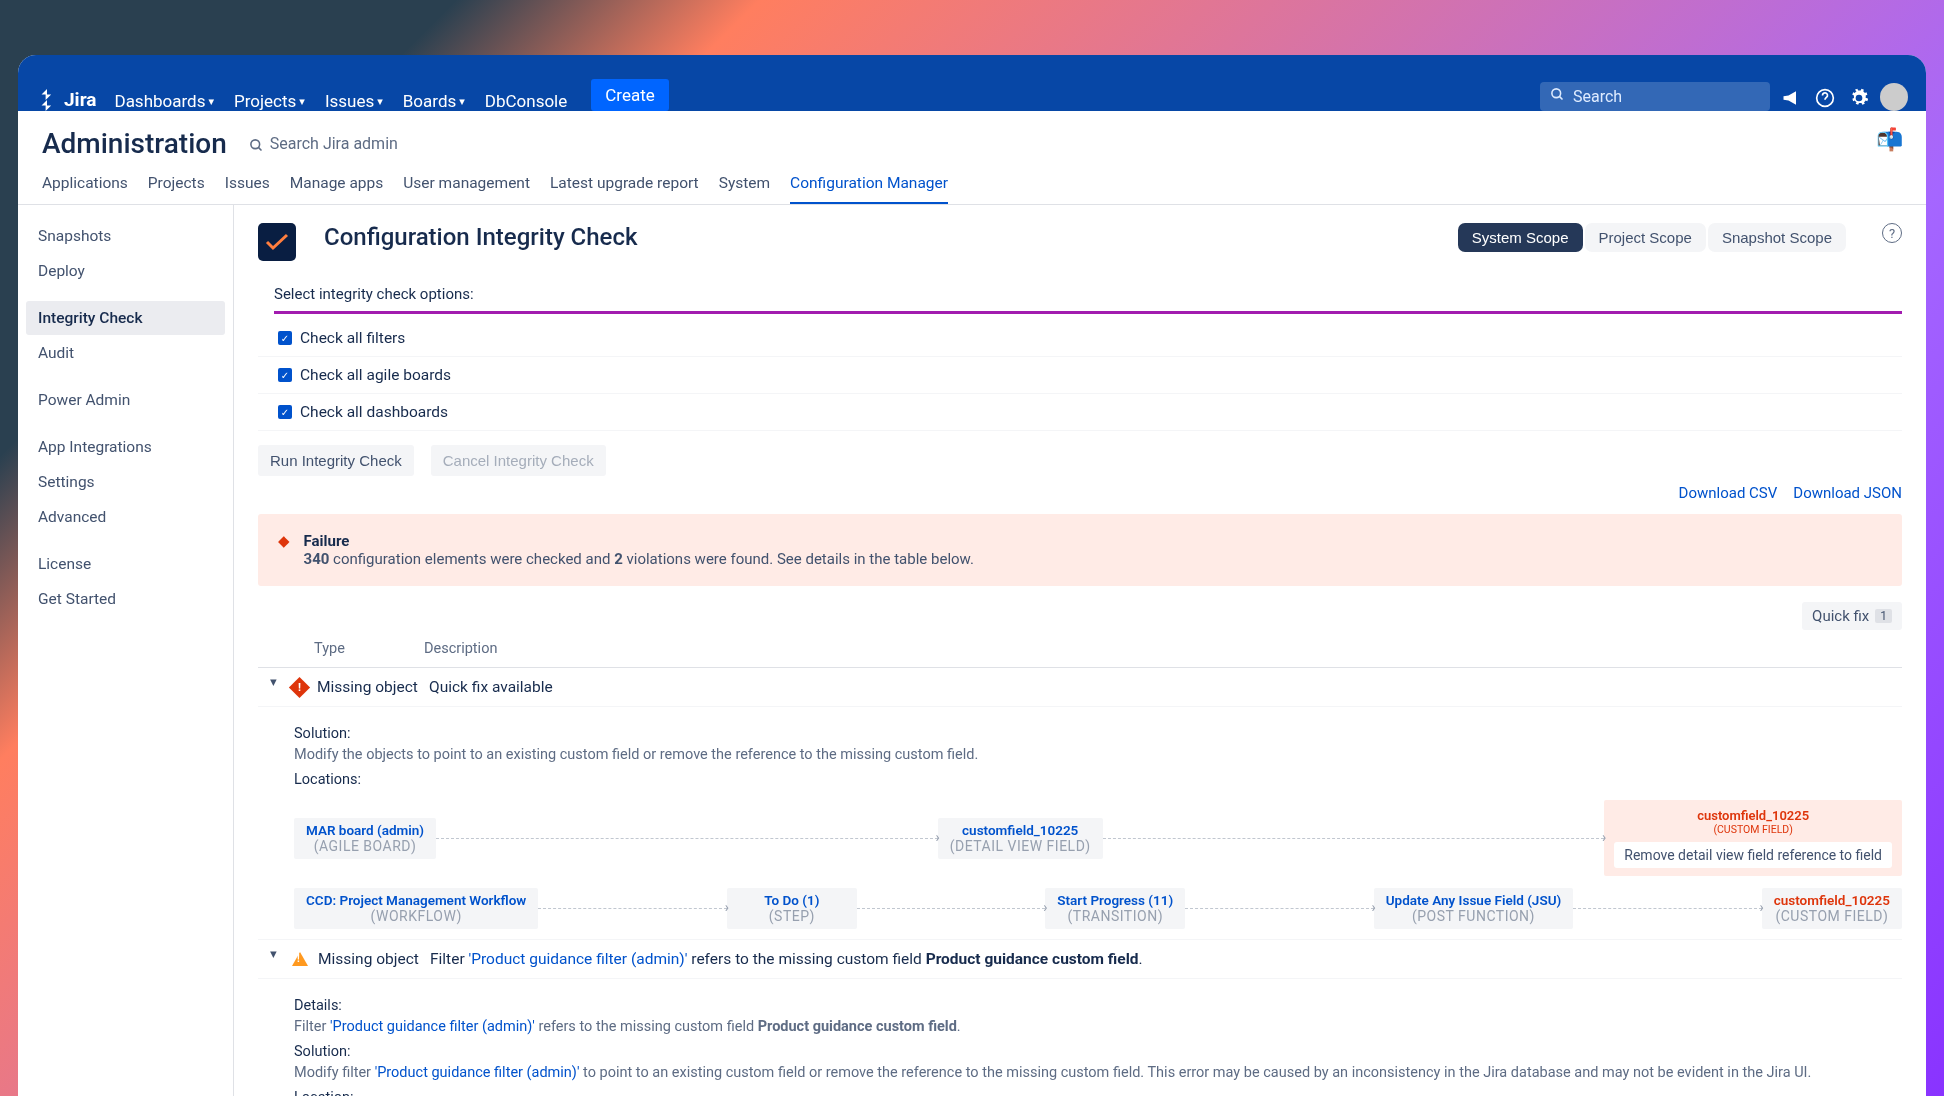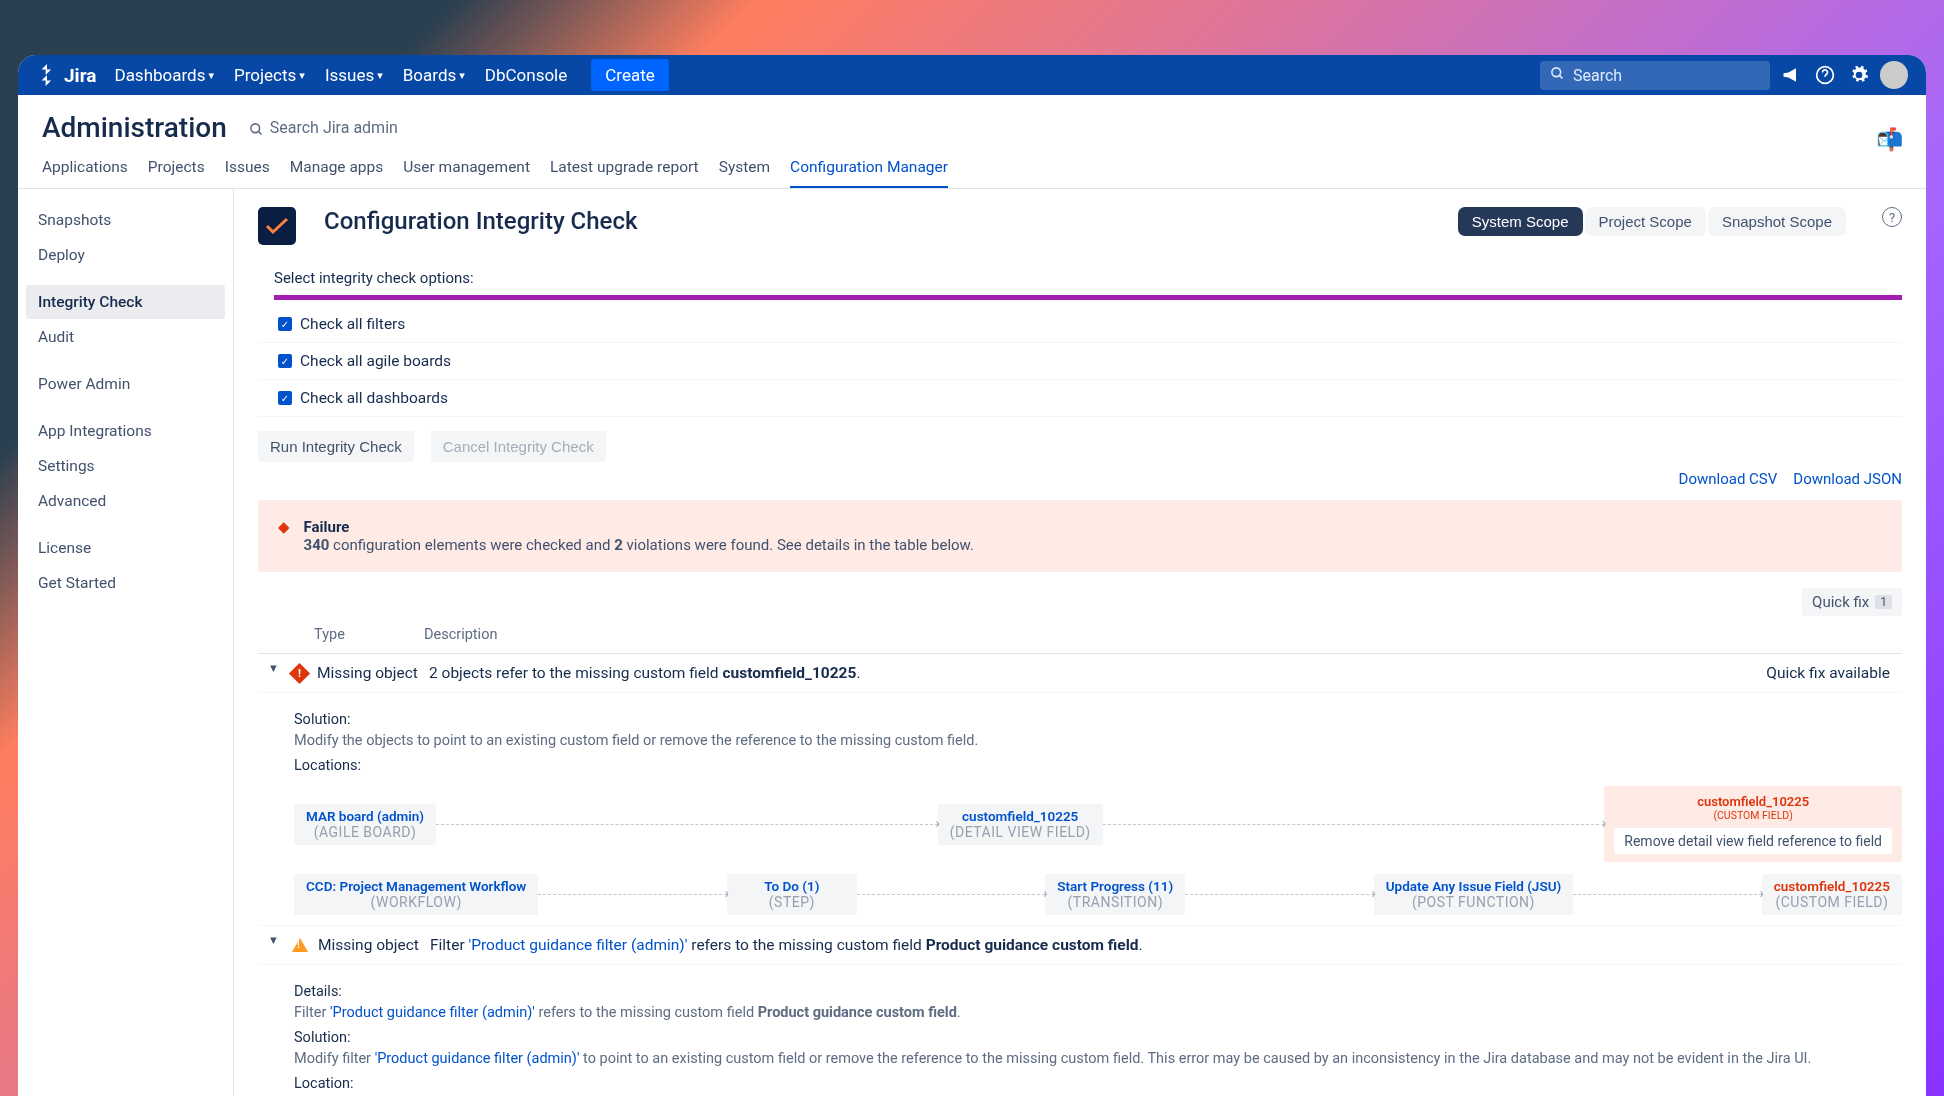--- a/index.html
+++ b/index.html
@@ -6,7 +6,7 @@
   body { font-family: -apple-system, BlinkMacSystemFont, "Segoe UI", Roboto, sans-serif; background: #1a2b3c; overflow: hidden; width: 1944px; height: 1096px; }
   .outer-bg { width: 1944px; height: 1096px; background: linear-gradient(135deg, #2a4050 0%, #2a4050 15%, #ff7e5f 25%, #a566ff 70%, #8933ff 100%); position: relative; }
   .window { position: absolute; top: 55px; left: 18px; right: 18px; bottom: 0; background: #fff; border-radius: 18px 18px 0 0; overflow: hidden; display: flex; flex-direction: column; }
-  .topnav { background: #0747a6; height: 40px; display: flex; align-items: center; padding: 0 18px; color: #fff; font-size: 17px; gap: 8px; }
+  .topnav { background: #0747a6; height: 56px; display: flex; align-items: flex-end; padding: 0 18px; color: #fff; font-size: 17px; gap: 8px; }
   .jira-logo { display: flex; align-items: center; gap: 6px; font-weight: 700; font-size: 19px; }
   .jira-logo svg { width: 22px; height: 22px; fill: #fff; }
   .nav-item { display: flex; align-items: center; gap: 3px; padding: 0 10px; cursor: pointer; }

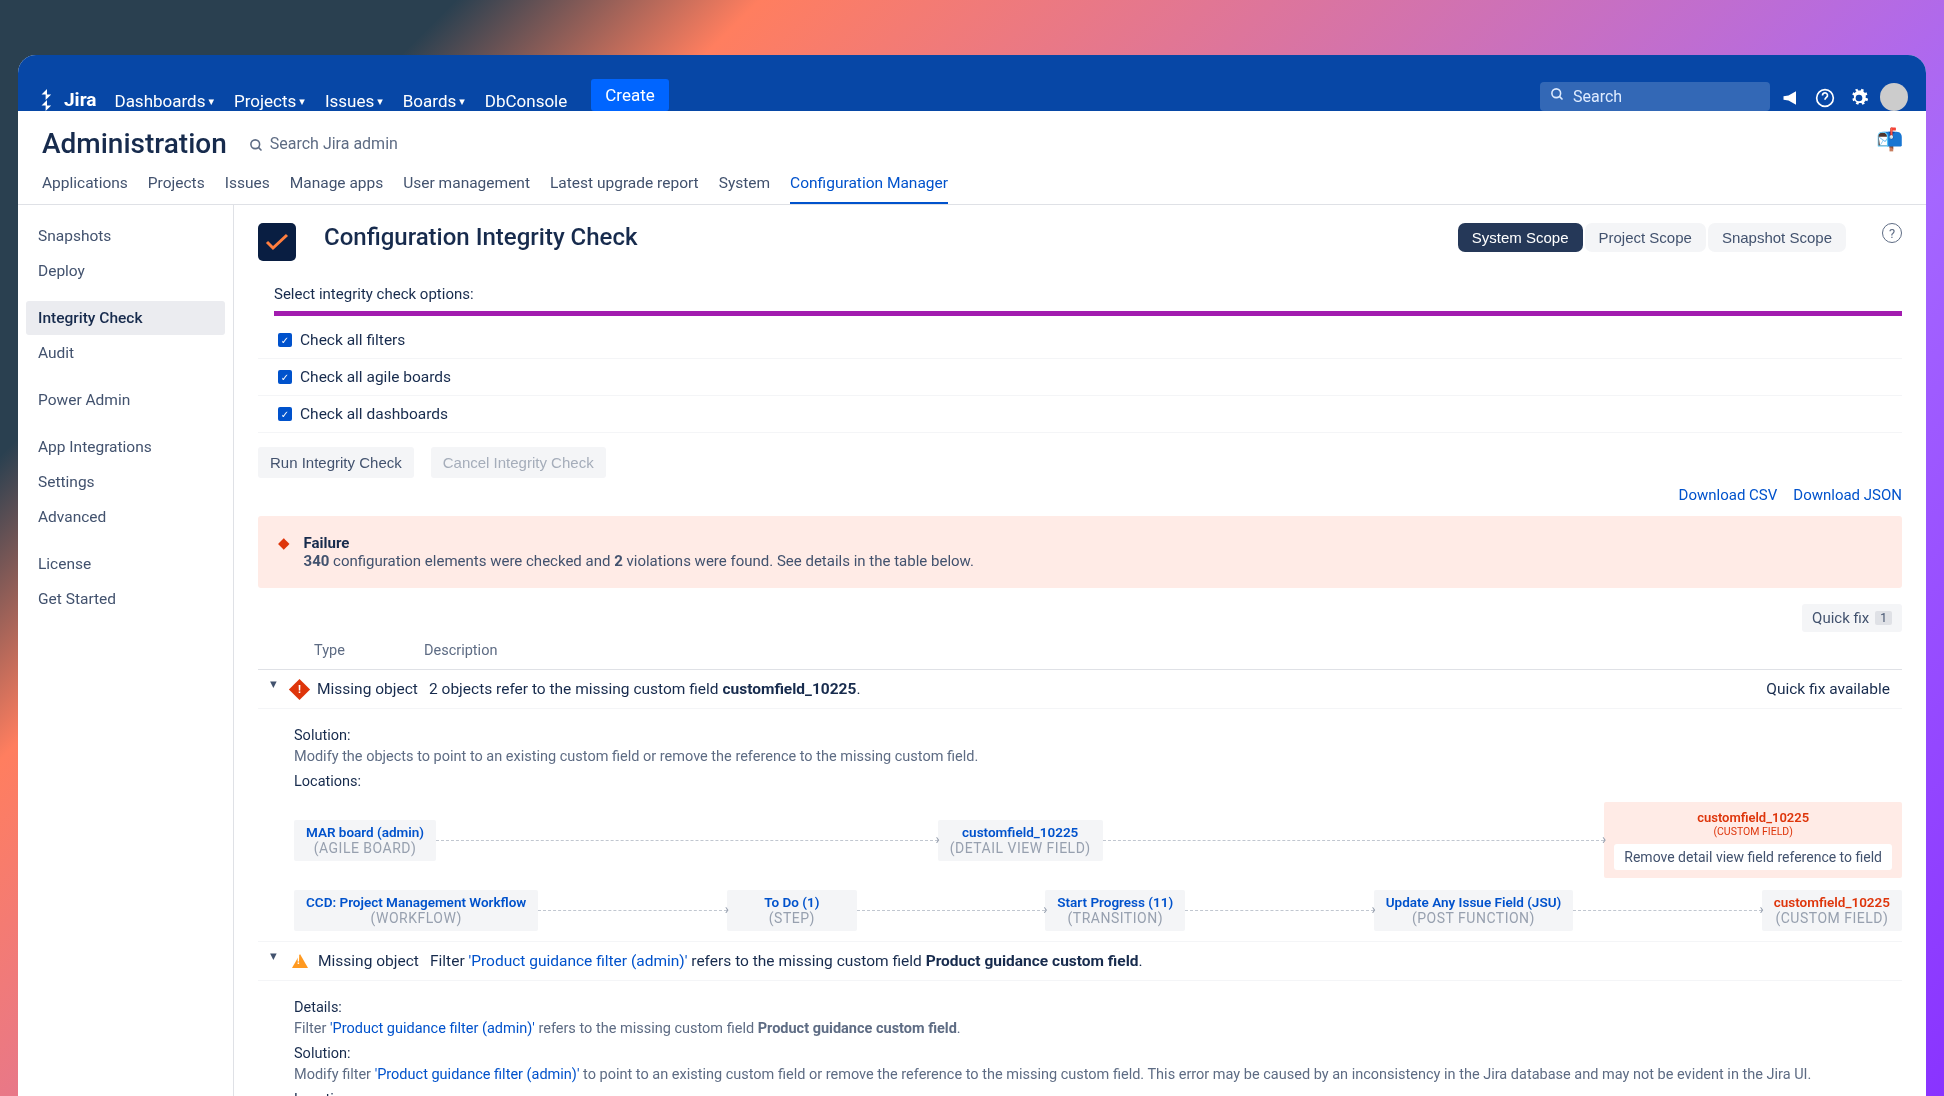--- a/index.html
+++ b/index.html
@@ -37,7 +37,7 @@
   .scope-btn { padding: 6px 14px; background: #f4f5f7; border: none; font-size: 15px; color: #42526e; cursor: pointer; border-radius: 7px; }
   .scope-btn.active { background: #253858; color: #fff; }
   .help-circ { width: 20px; height: 20px; border: 1.5px solid #5e6c84; border-radius: 50%; display: flex; align-items: center; justify-content: center; font-size: 13px; color: #5e6c84; margin-left: 8px; cursor: pointer; }
-  .options-label { font-size: 15px; color: #172b4d; margin: 24px 0 6px 16px; border-bottom: 5px solid #a21caf; padding-bottom: 8px; }
+  .options-label { font-size: 15px; color: #172b4d; margin: 24px 0 6px 16px; border-bottom: 3px solid #a21caf; padding-bottom: 8px; }
   .check-row { display: flex; align-items: center; gap: 8px; padding: 9px 0 9px 20px; font-size: 15.5px; color: #172b4d; border-bottom: 1px solid #f4f5f7; }
   .cb { width: 14px; height: 14px; background: #0052cc; border-radius: 2px; display: flex; align-items: center; justify-content: center; color: #fff; font-size: 10px; }
   .btns-row { display: flex; gap: 17px; margin: 14px 0 8px 0; }

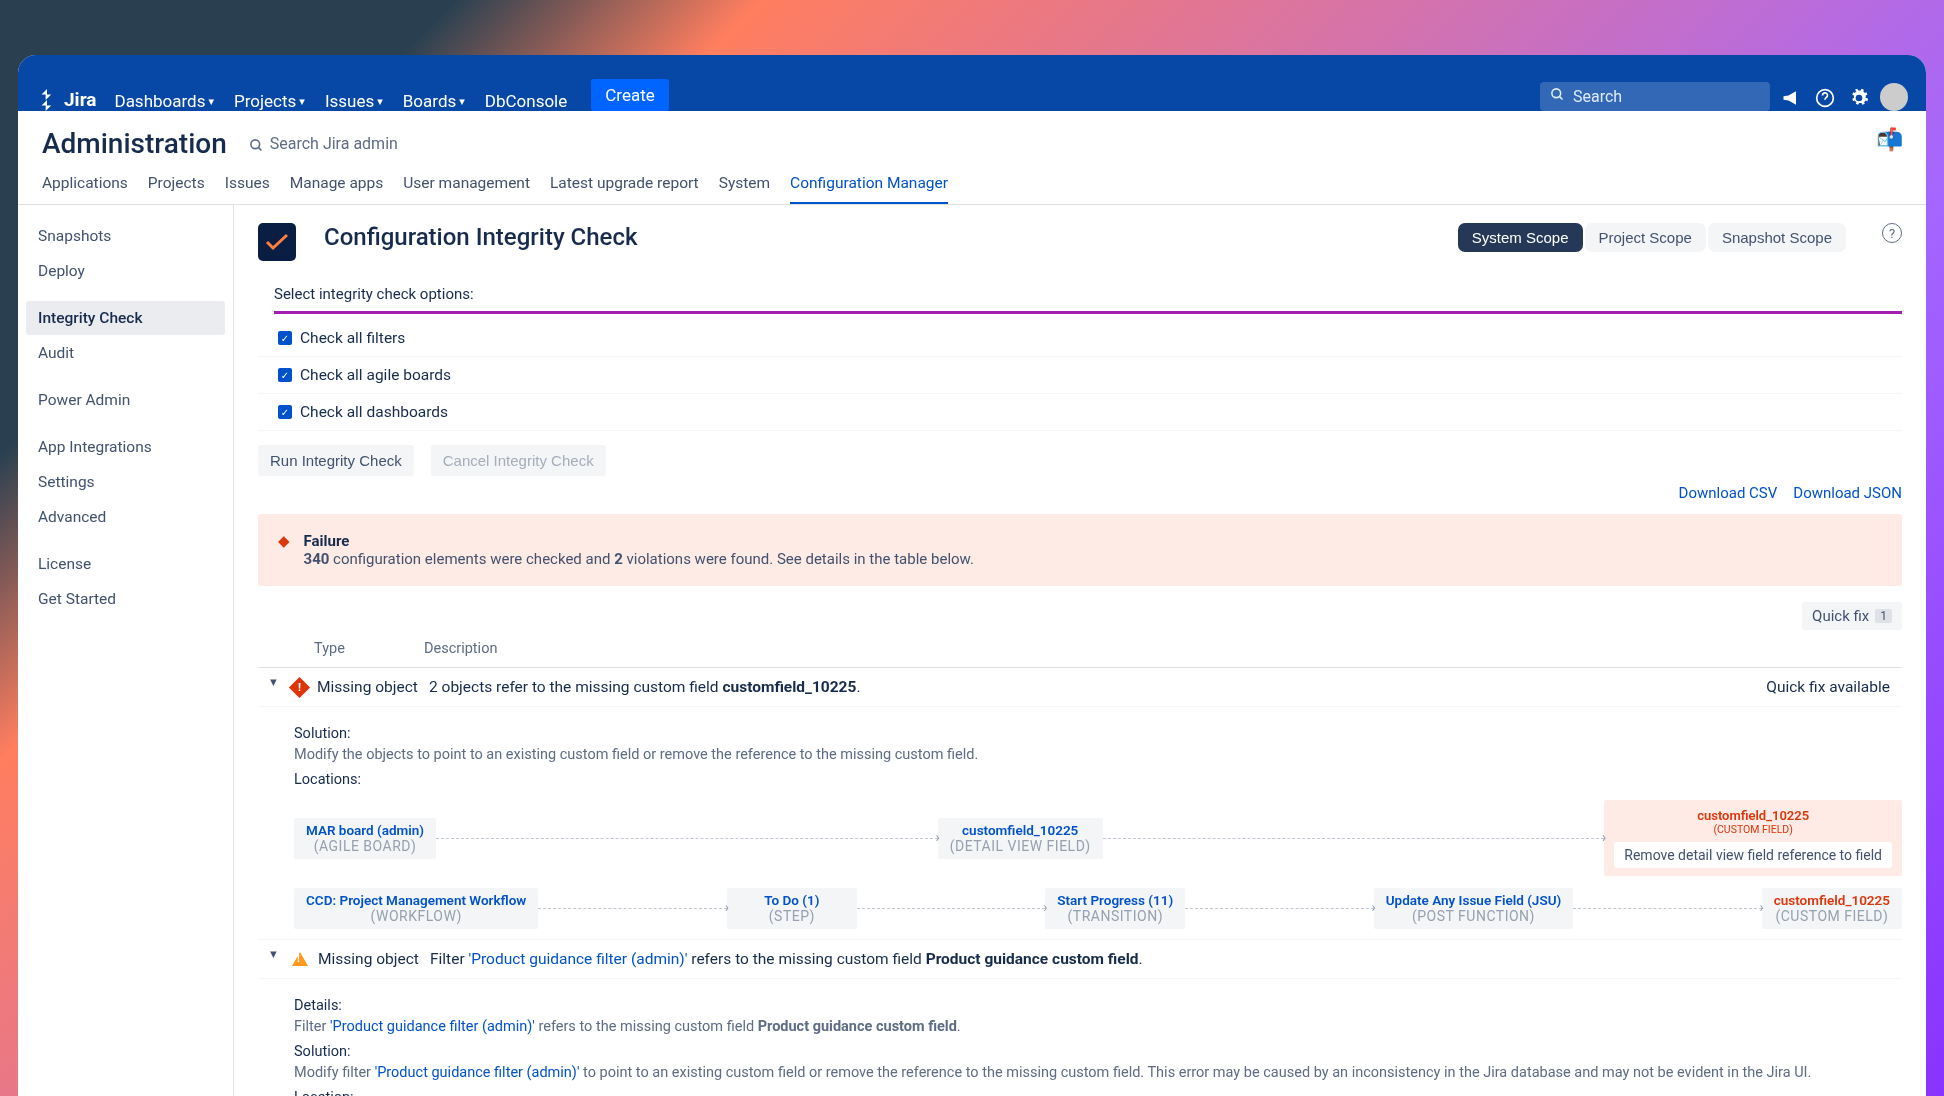--- a/index.html
+++ b/index.html
@@ -254,7 +254,6 @@
                 <span>!</span>
               </div>
               <div class="row-type">Missing object</div>
-              <div class="row-desc"><span>2 objects refer to the missing custom field </span><b>customfield_10225</b><span>.</span></div>
               <div class="row-qf">Quick fix available</div>
             </div>
             <div class="detail-block">

